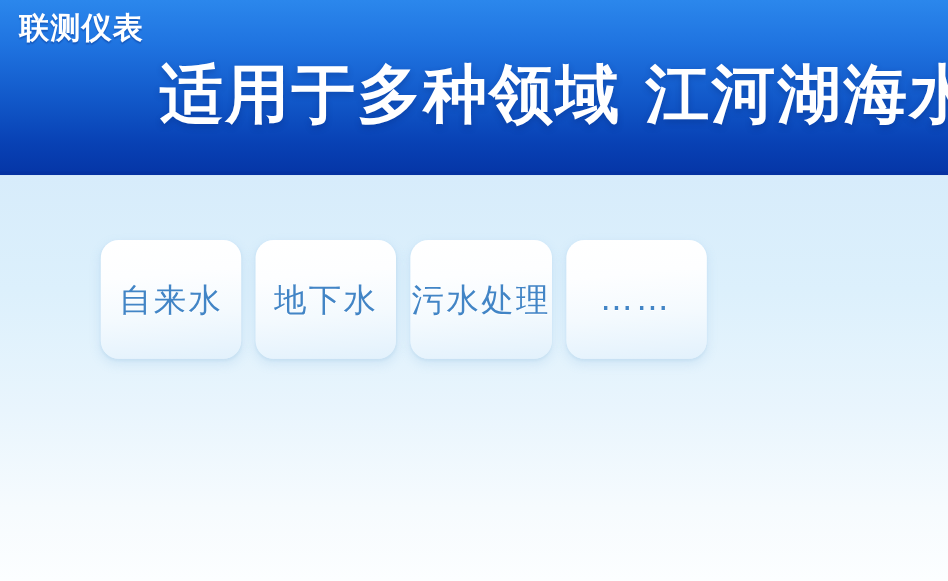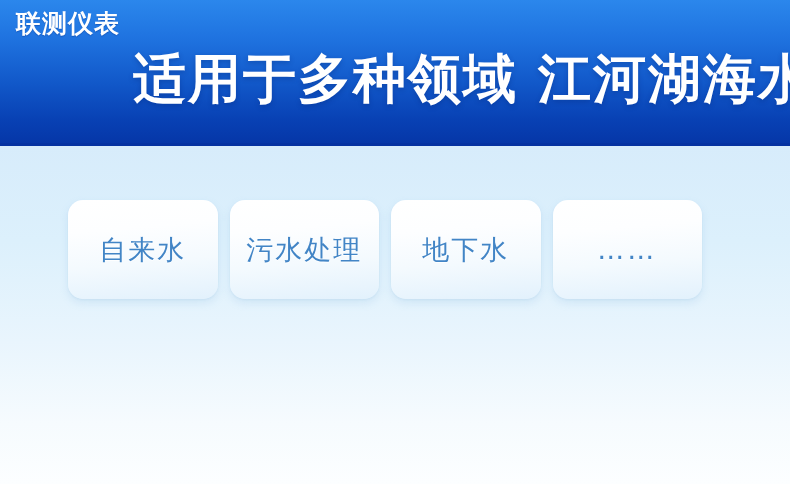--- a/index.html
+++ b/index.html
@@ -58,10 +58,10 @@
   }
 
   .card-grid {
-    position:absolute; left:68px; top:54px;
+    position:absolute; left:84px; top:54px;
     width:634px;
     display:grid;
-    grid-template-columns:repeat(4,1fr);
+    grid-template-columns:repeat(5,1fr);
     grid-template-rows:99px 99px;
     column-gap:12px;
     row-gap:24px;

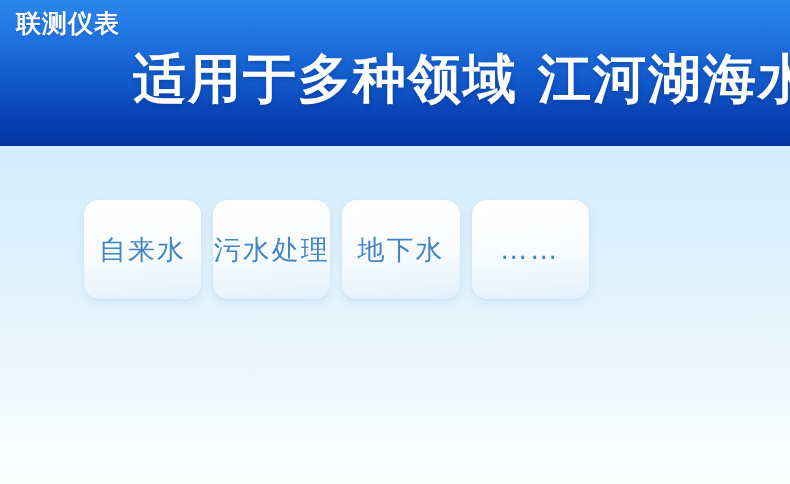--- a/index.html
+++ b/index.html
@@ -115,11 +115,11 @@
 
 
       <div class="card">
-        <span class="card-label">污水处理</span>
+        <span class="card-label">地下水</span>
       </div>
 
       <div class="card">
-        <span class="card-label">地下水</span>
+        <span class="card-label">污水处理</span>
       </div>
 
 

